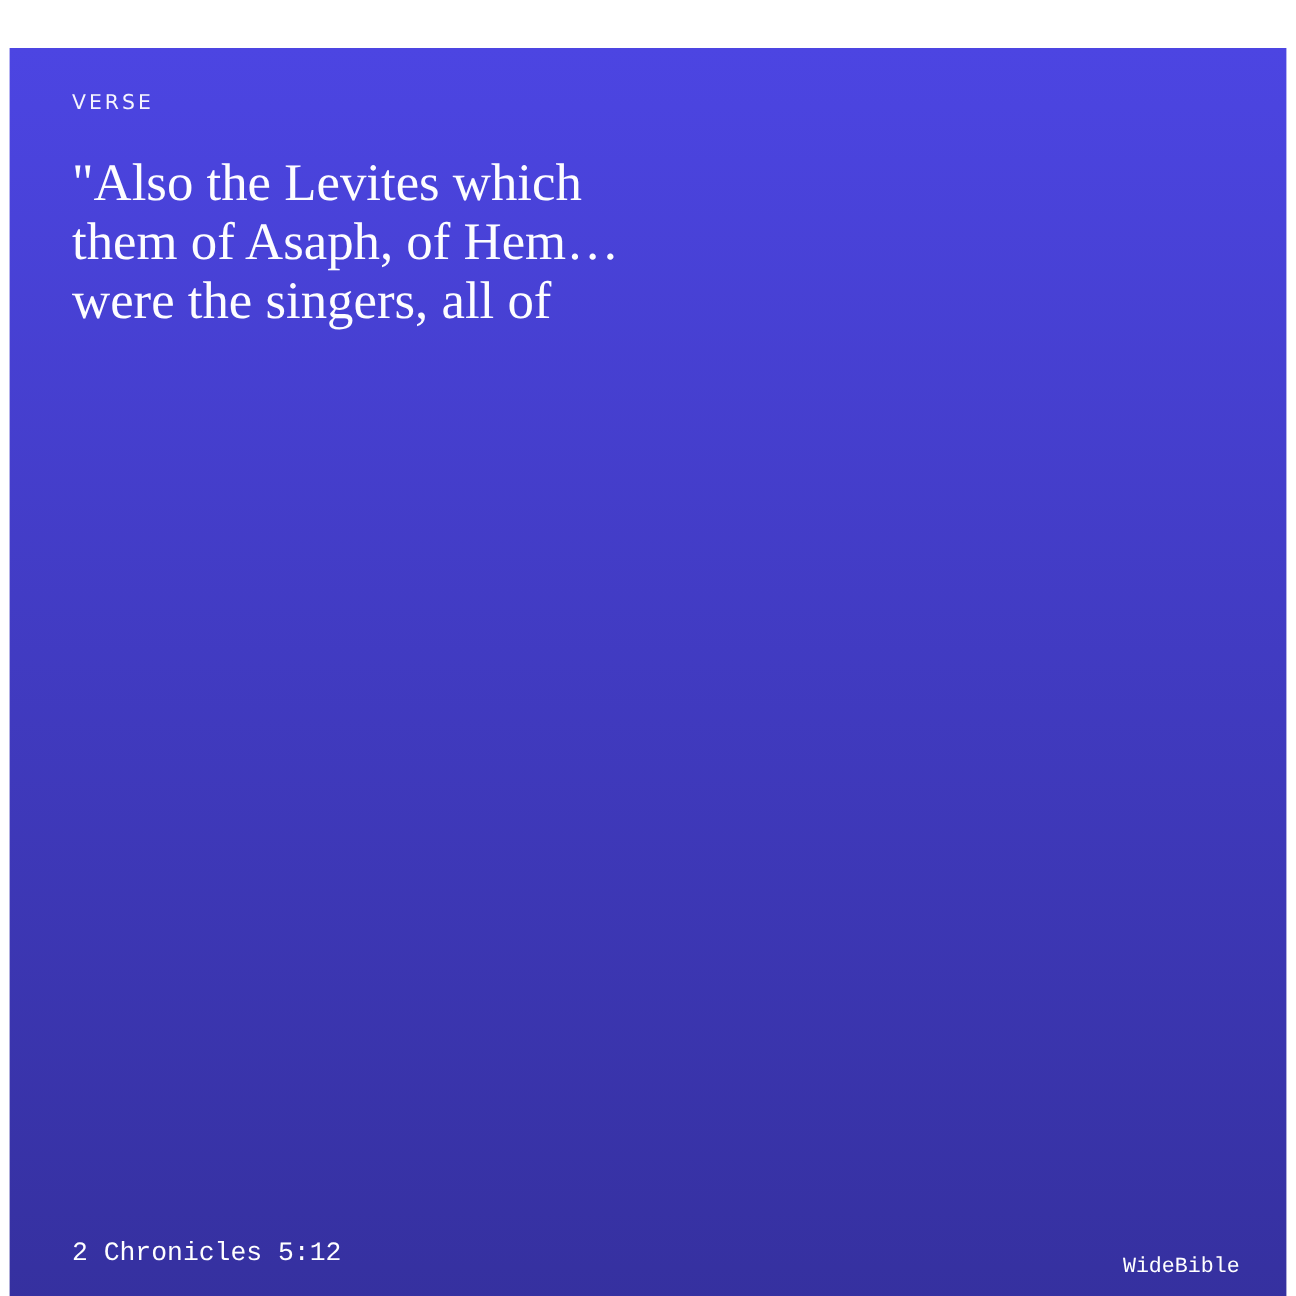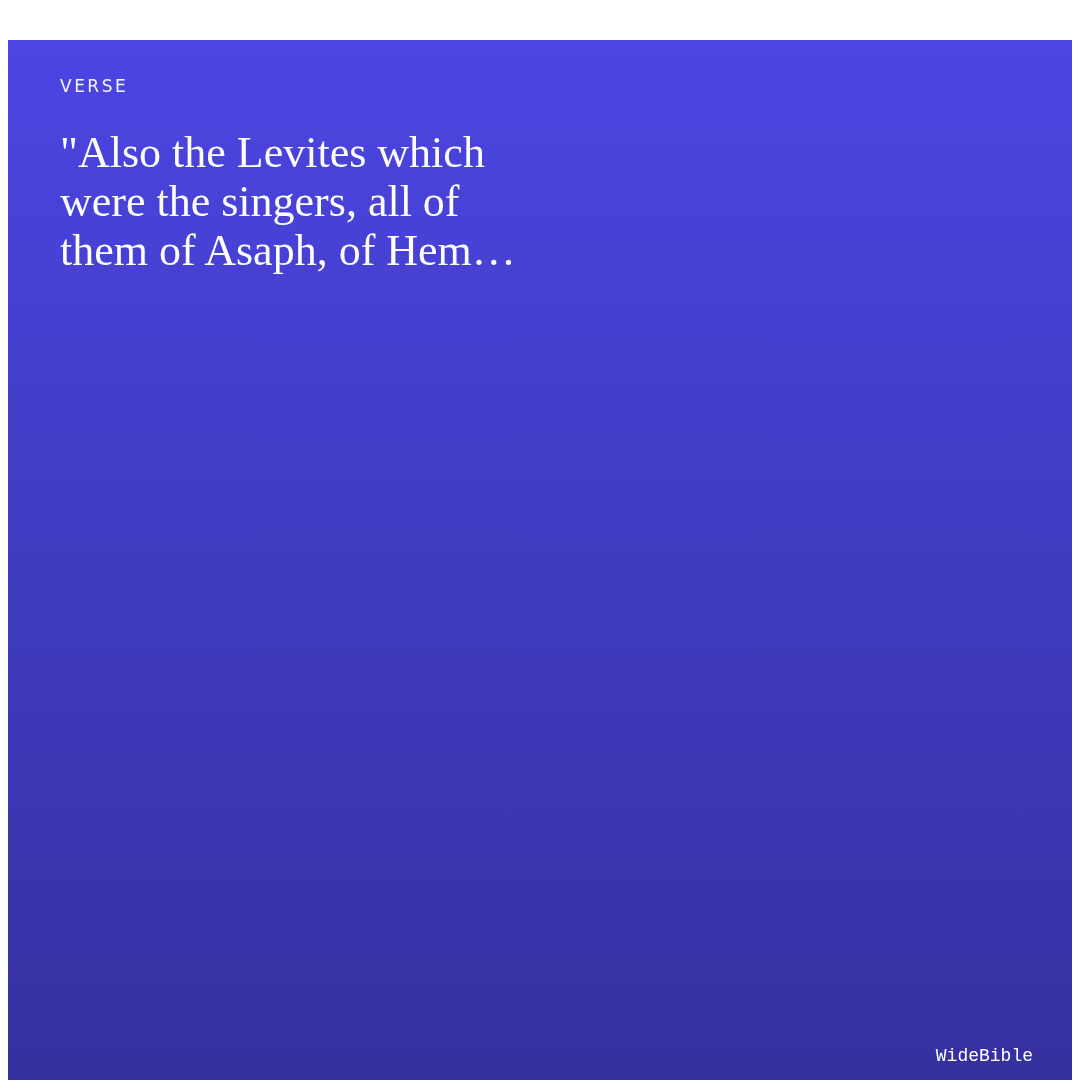--- a/index.html
+++ b/index.html
@@ -80,8 +80,8 @@
 
     <div class="verse">
       <div class="line">"Also the Levites which</div>
+      <div class="line">them of Asaph, of Hem…</div>
       <div class="line">were the singers, all of</div>
-      <div class="line">them of Asaph, of Hem…</div>
     </div>
 
 

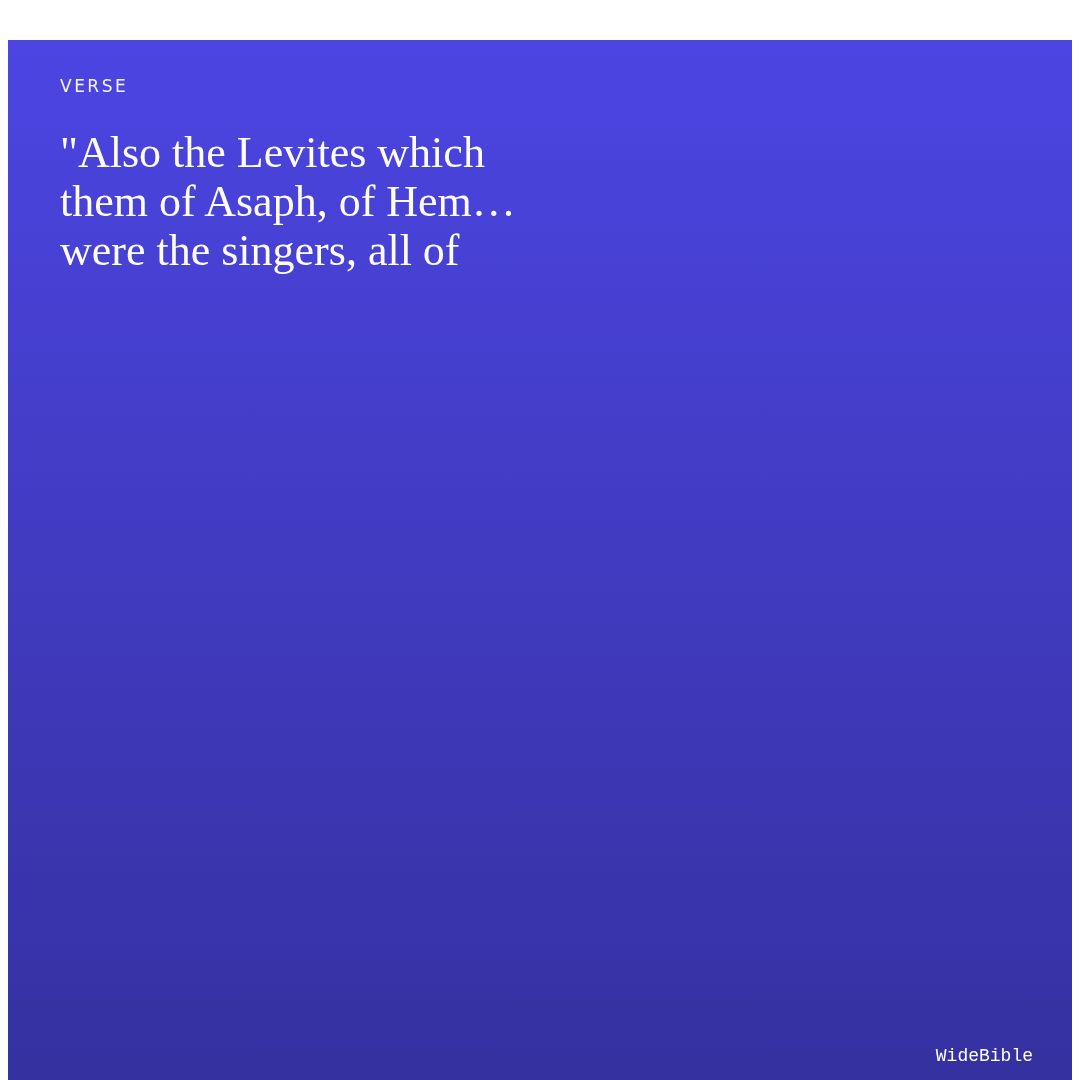--- a/index.html
+++ b/index.html
@@ -84,6 +84,7 @@
       <div class="line">were the singers, all of</div>
     </div>
 
+    <div class="reference">2 Chronicles 5:12</div>
 
     <div class="brand">WideBible</div>
 

